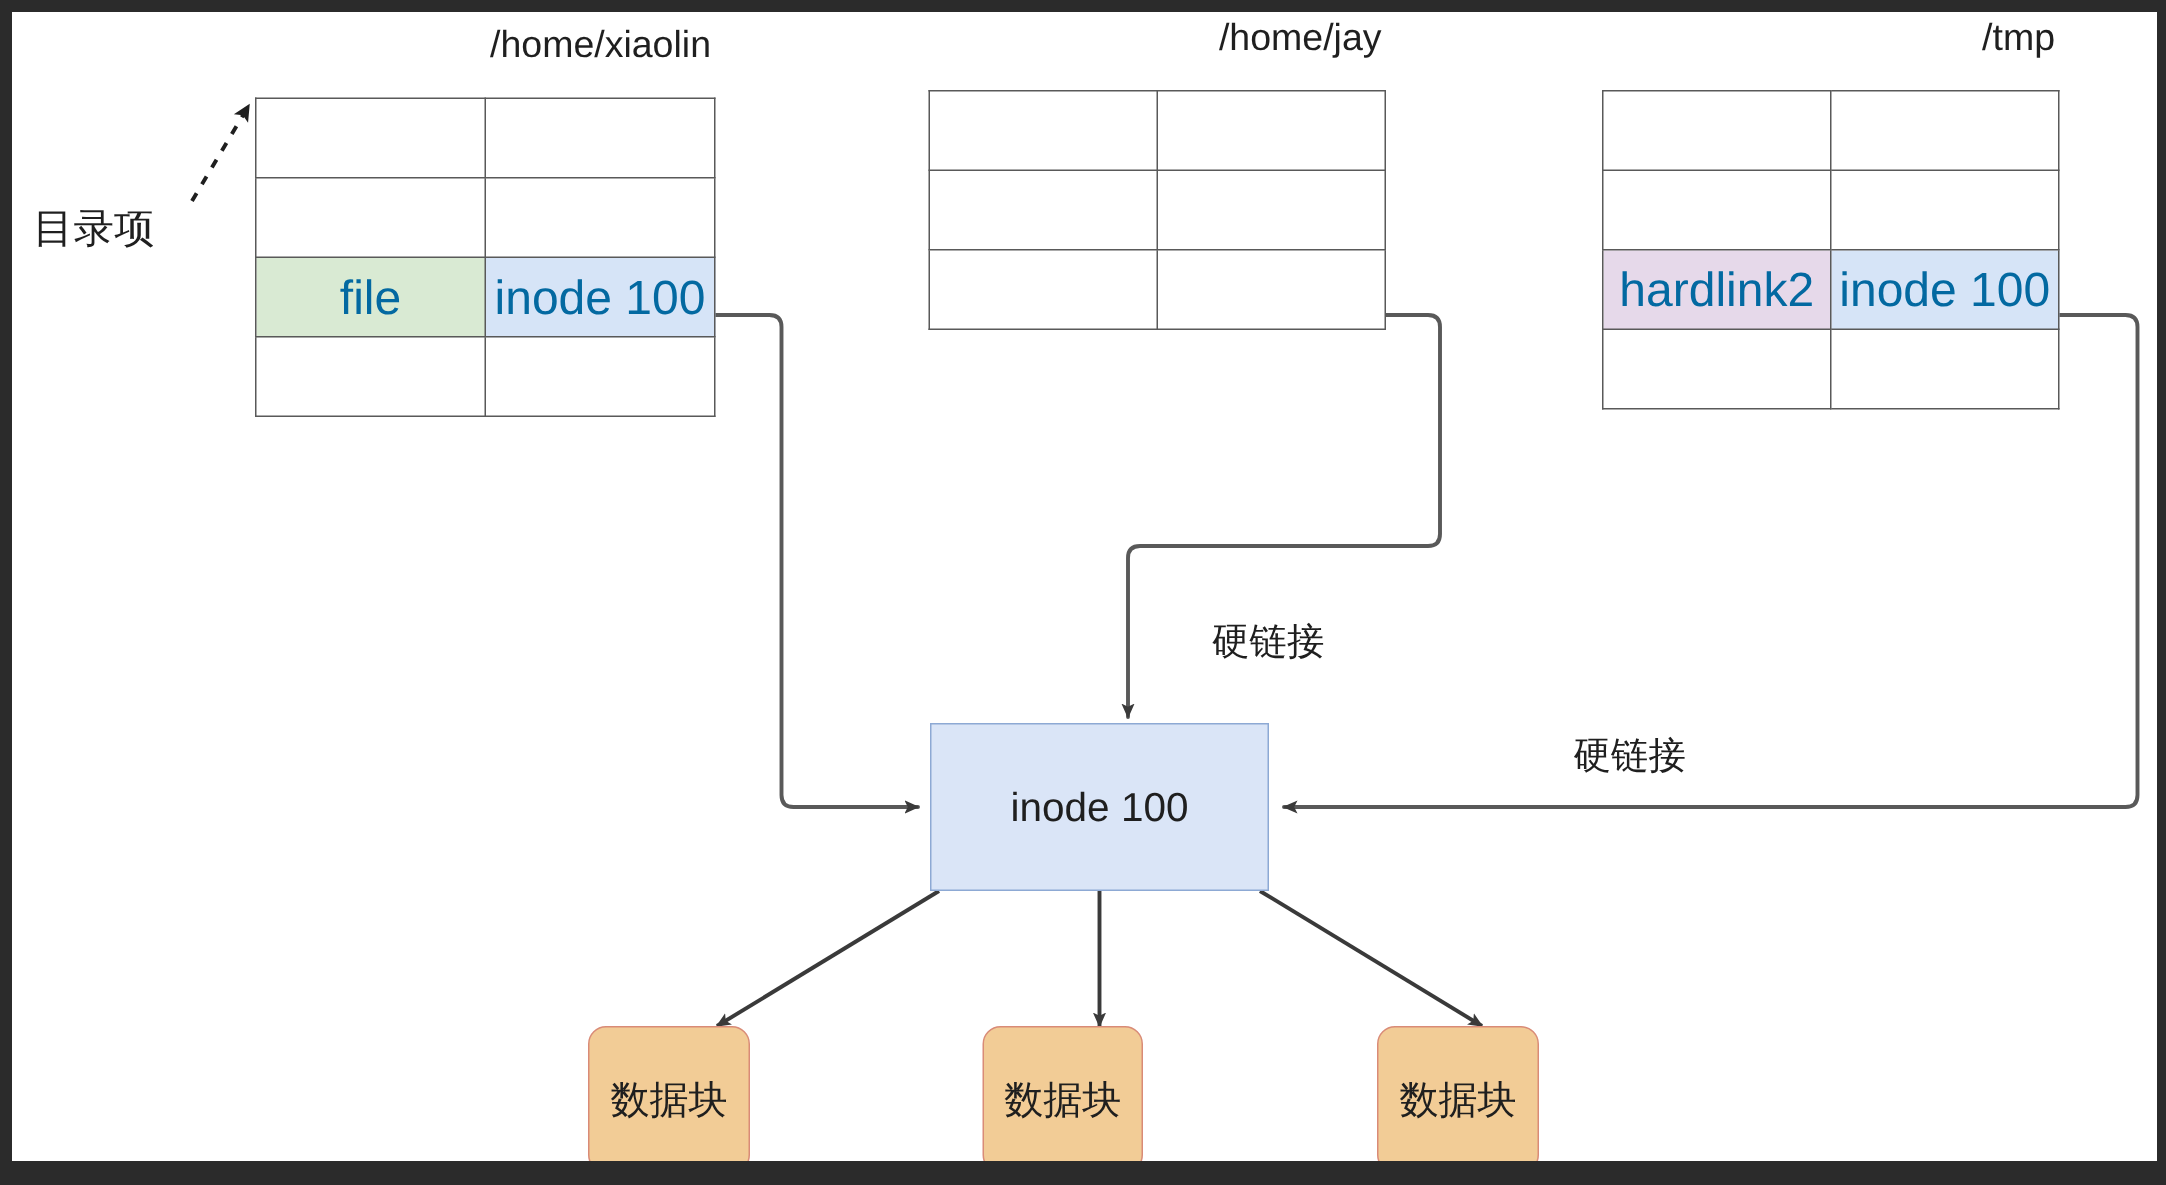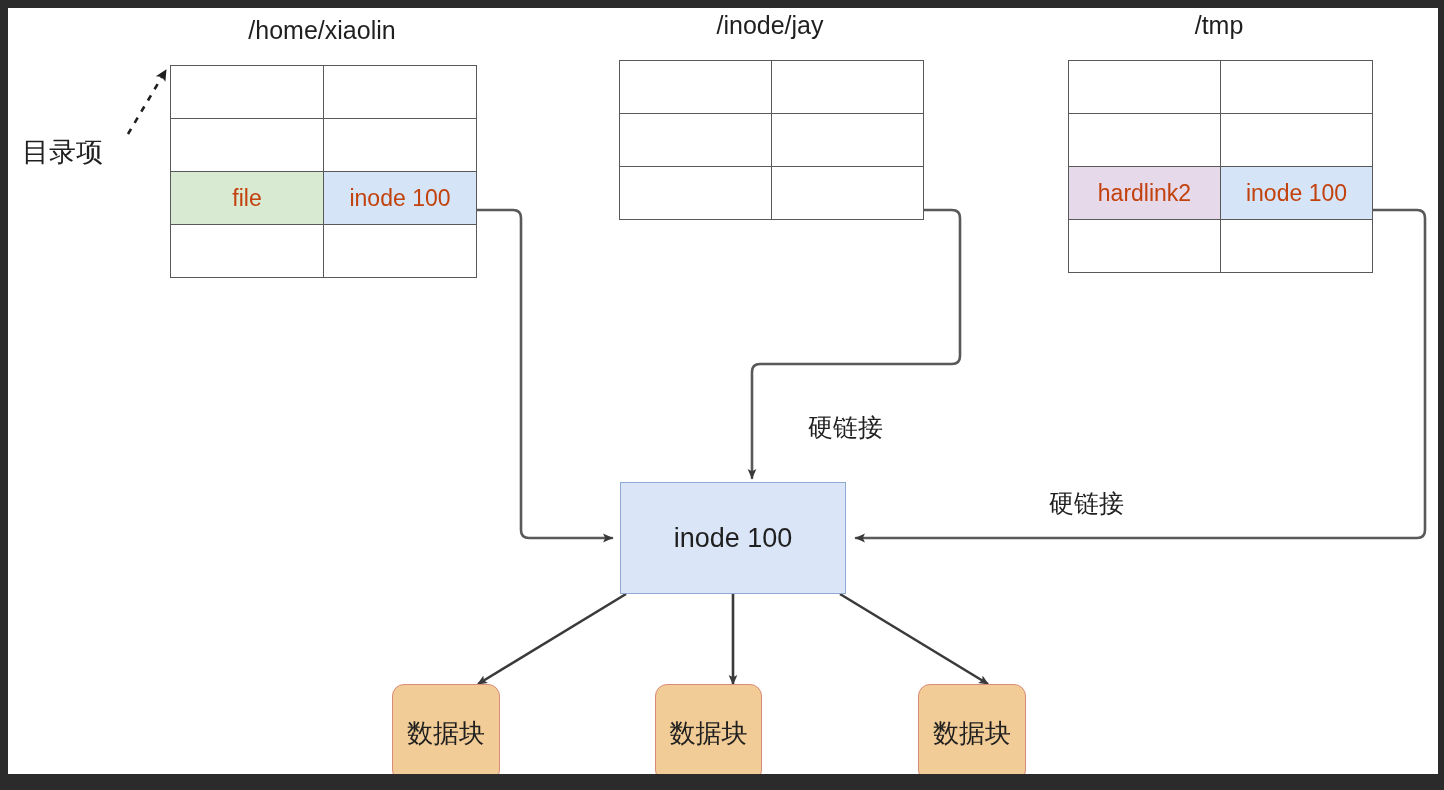--- a/index.html
+++ b/index.html
@@ -39,7 +39,7 @@
     position: absolute;
     top: 0;
     width: 100%;
-    text-align: center;
+    text-align: right;
     font-size: 25px;
     color: #1f1f1f;
     white-space: nowrap;

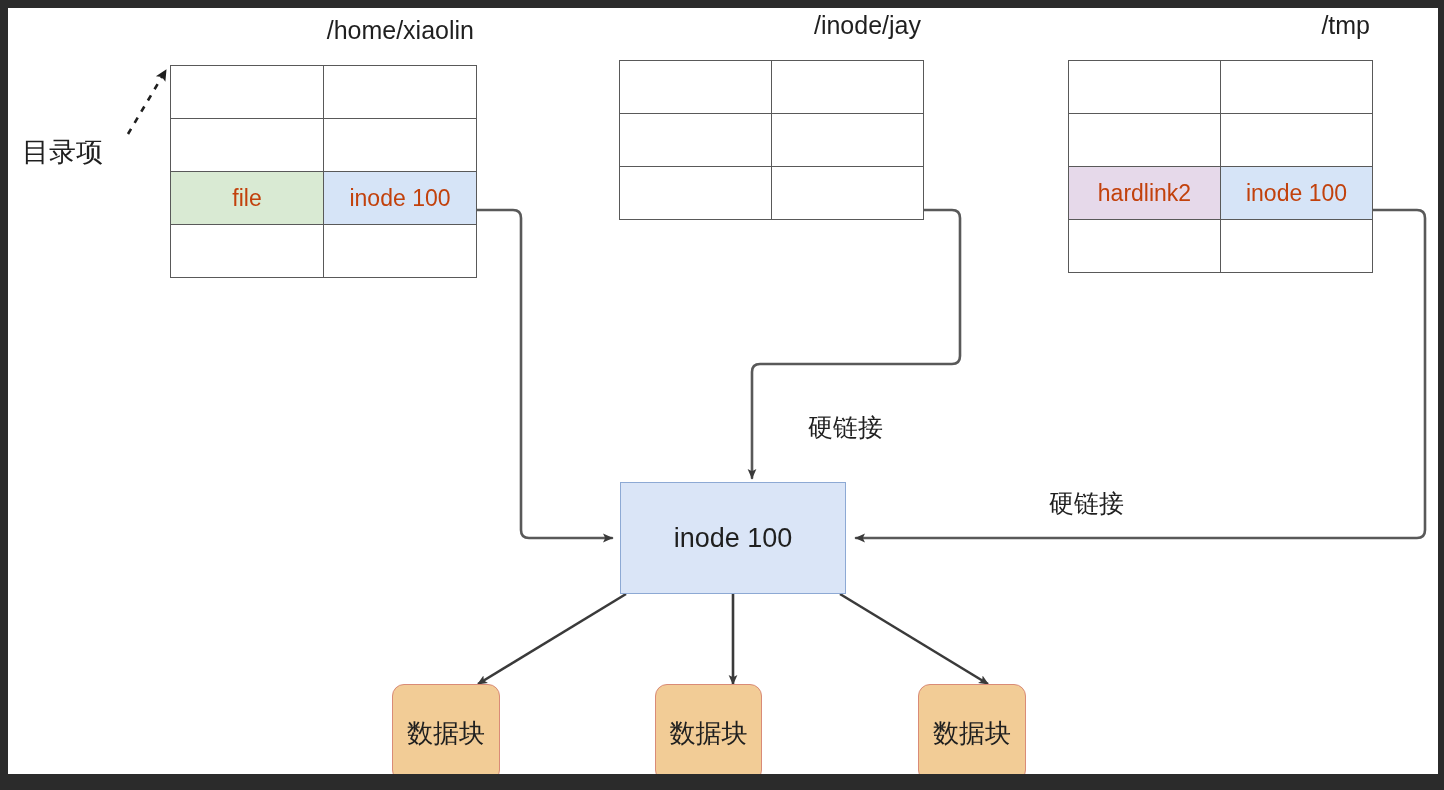--- a/index.html
+++ b/index.html
@@ -162,7 +162,7 @@
     </div>
 
     <div class="dir-group" style="left:611px; top:3px; width:302px;">
-      <div class="dir-title">/inode/jay</div>
+      <div class="dir-title">/home/jay</div>
       <table class="dir-table" style="left:0; top:49px; width:302px;">
         <tbody>
           <tr>

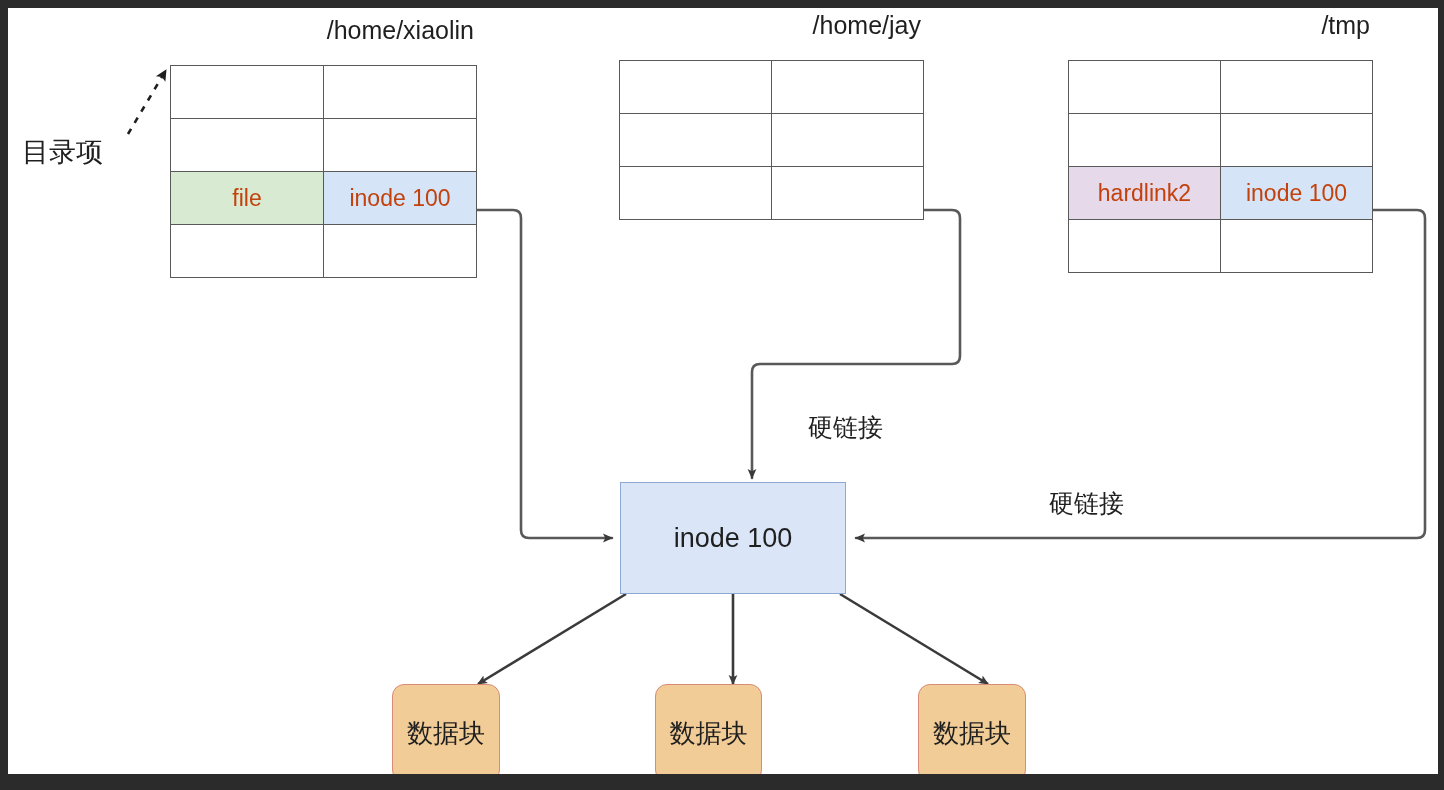--- a/index.html
+++ b/index.html
@@ -55,8 +55,8 @@
     padding: 0;
     text-align: center;
     vertical-align: middle;
-    font-size: 23px;
-    color: #c2410c;
+    font-size: 32px;
+    color: #0369a1;
     background: #ffffff;
     white-space: nowrap;
   }

